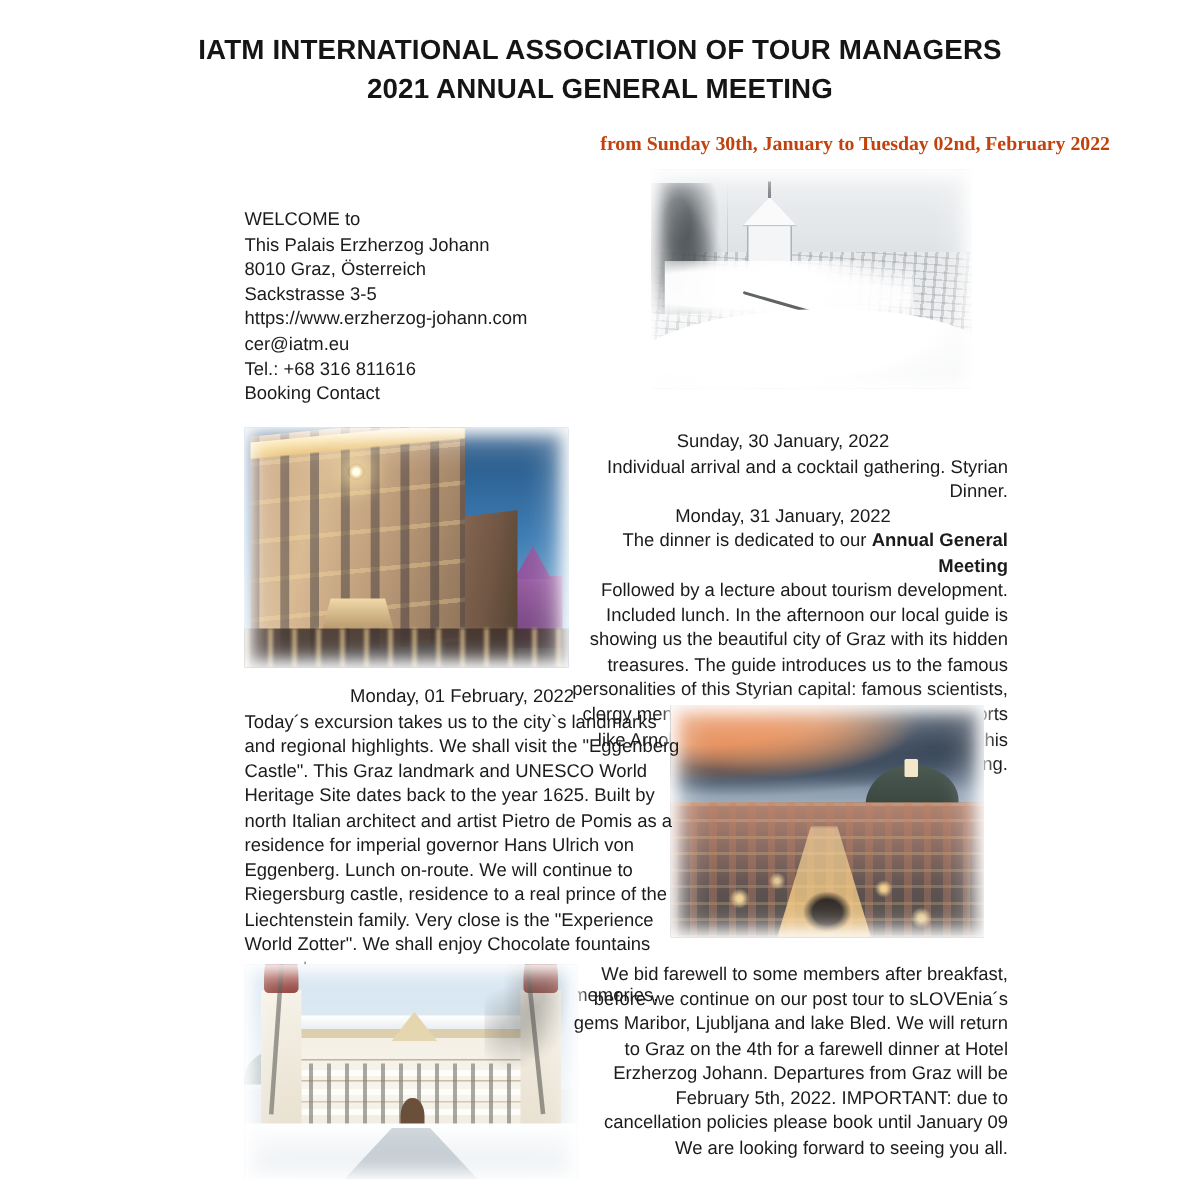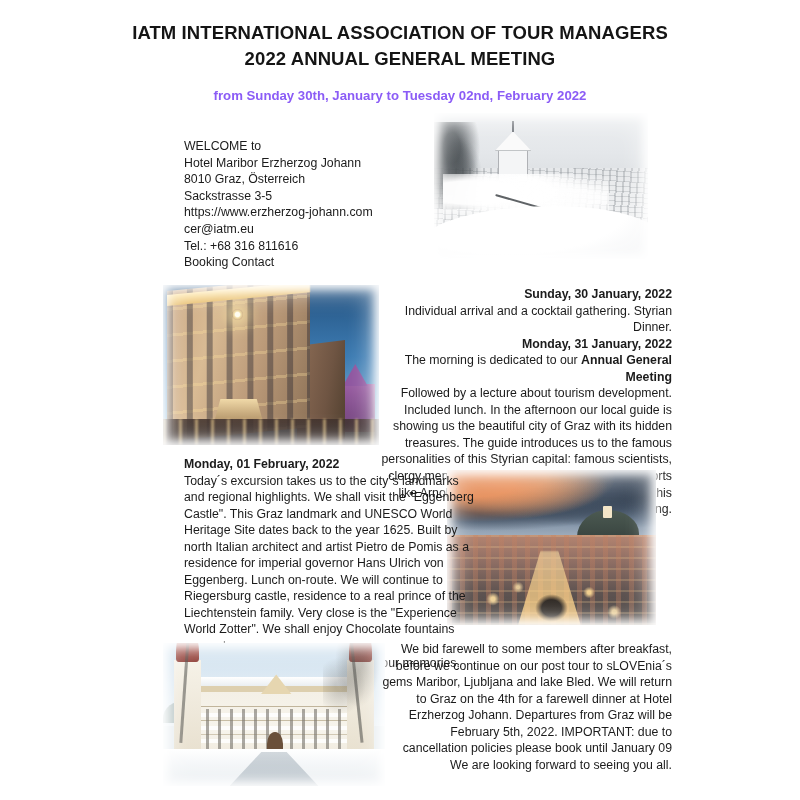--- a/index.html
+++ b/index.html
@@ -363,7 +363,7 @@
 
   <div class="doc-title">
     <span>IATM INTERNATIONAL ASSOCIATION OF TOUR MANAGERS</span>
-    <span class="line2">2022 ANNUAL GENERAL MEETING</span>
+    <span class="line2">2021 ANNUAL GENERAL MEETING</span>
   </div>
 
   <div class="doc-subtitle">from Sunday 30th, January to Tuesday 02nd, February 2022</div>

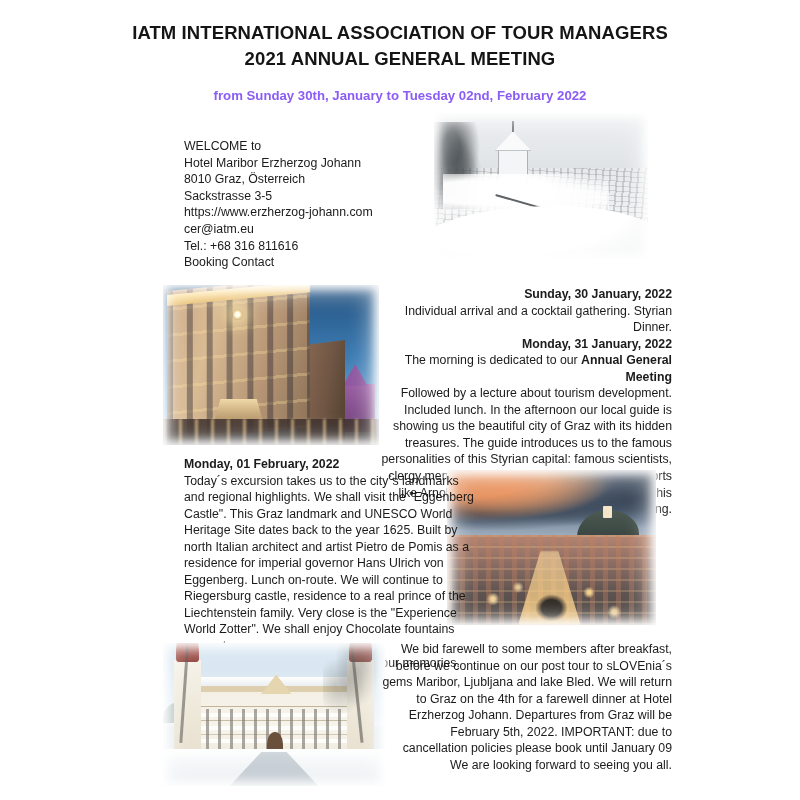--- a/index.html
+++ b/index.html
@@ -44,10 +44,11 @@
     top: 88px;
     left: 60px;
     width: 680px;
-    text-align: center;
+    text-align: right;
     font-weight: bold;
     font-size: 13.2px;
-    color: #8b5cf6;
+    color: #c2410c;
+    font-family: Liberation Serif, serif;
   }
 
   

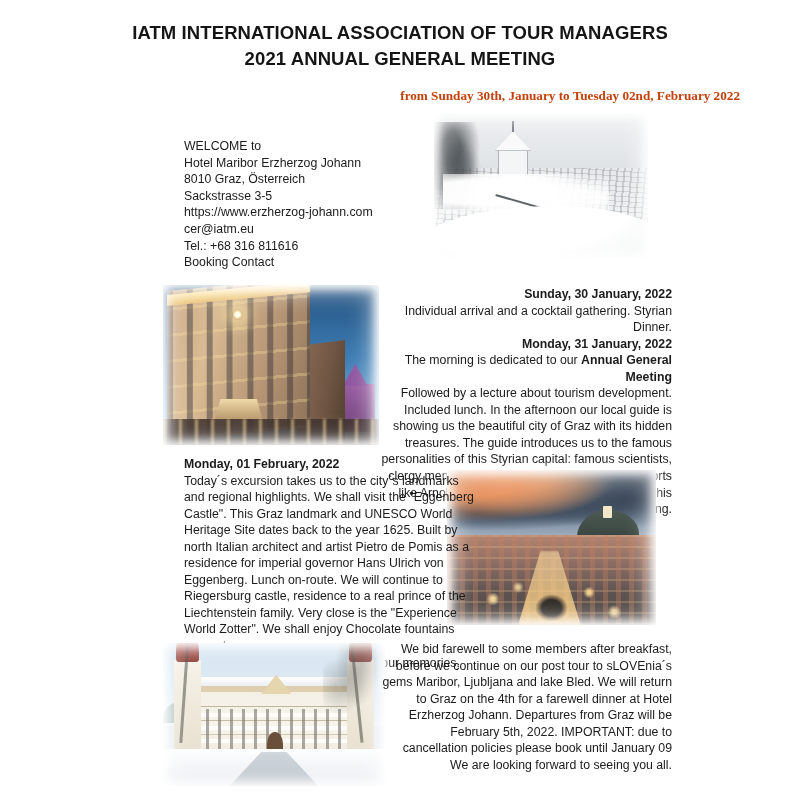--- a/index.html
+++ b/index.html
@@ -62,7 +62,7 @@
   .block .hd { font-weight: bold; }
   .block b { font-weight: bold; }
   .align-right { text-align: right; }
-  .align-left  { text-align: left; margin-left: 21px; }
+  .align-left  { text-align: left; }
 
   #welcome-block {
     left: 163px;

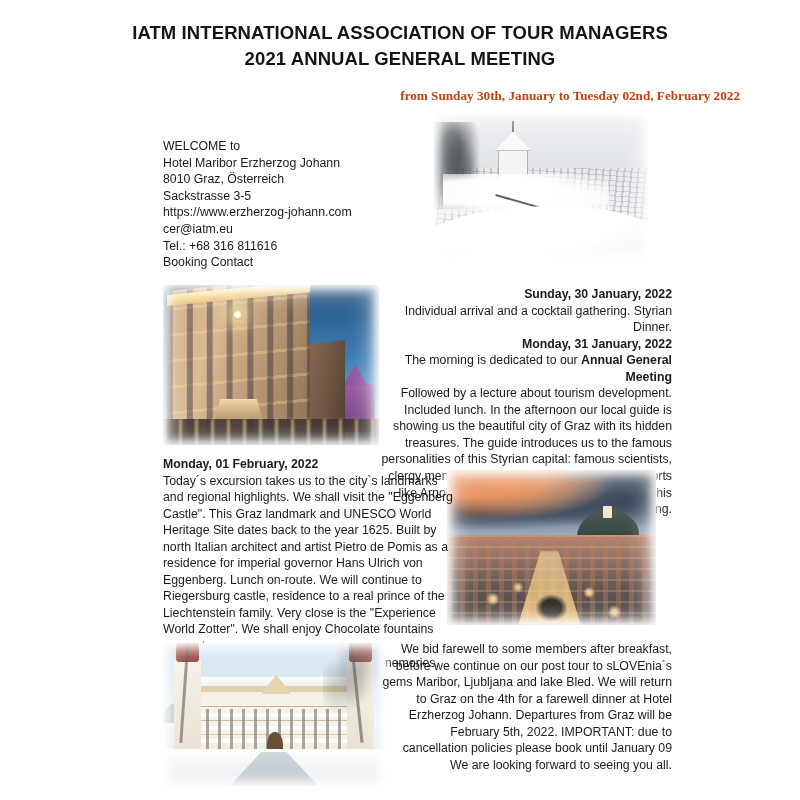--- a/index.html
+++ b/index.html
@@ -371,7 +371,7 @@
 
   <div class="block align-left" id="welcome-block">
     <p>WELCOME to</p>
-    <p>Hotel Maribor Erzherzog Johann</p>
+    <p>This Palais Erzherzog Johann</p>
     <p>8010 Graz, Österreich</p>
     <p>Sackstrasse 3-5</p>
     <p>https://www.erzherzog-johann.com</p>

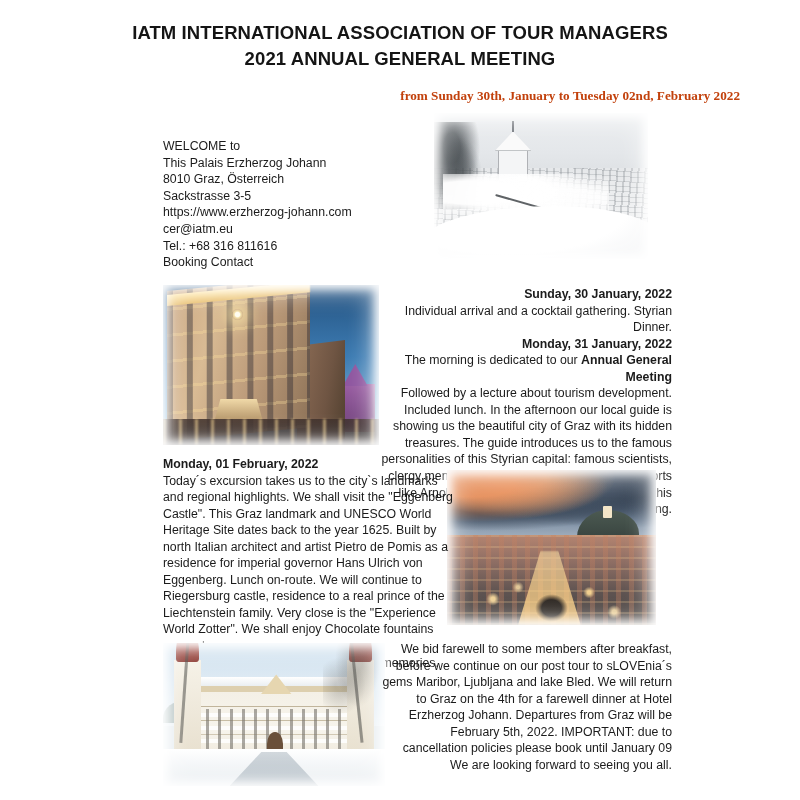--- a/index.html
+++ b/index.html
@@ -59,7 +59,7 @@
     color: #1b1b1b;
   }
   .block p { margin: 0; }
-  .block .hd { font-weight: bold; }
+  .block .hd { font-weight: normal; text-align: center; }
   .block b { font-weight: bold; }
   .align-right { text-align: right; }
   .align-left  { text-align: left; }

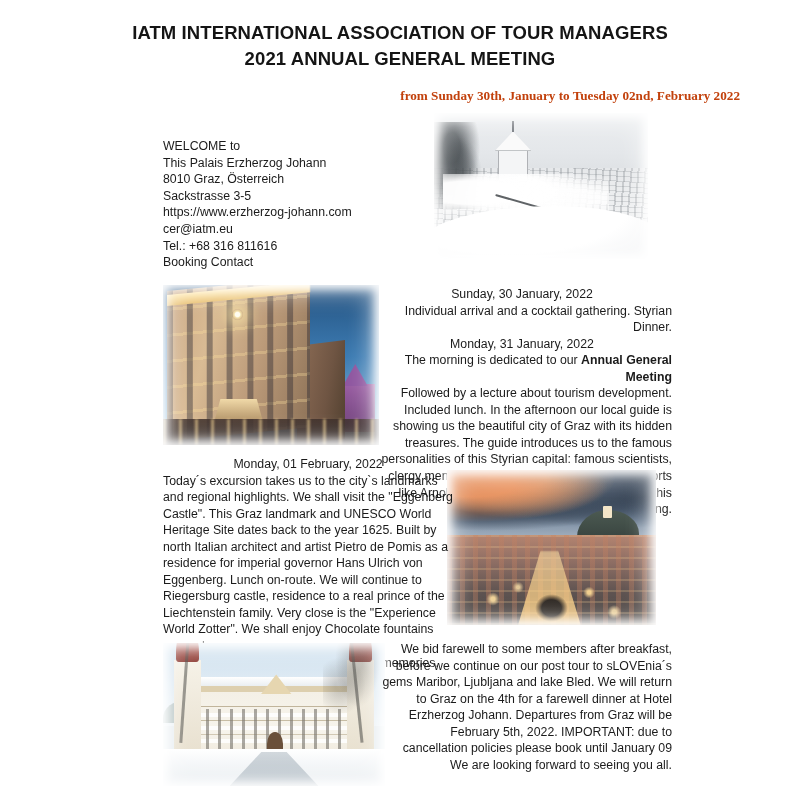--- a/index.html
+++ b/index.html
@@ -410,7 +410,7 @@
     <p>Individual arrival and a cocktail gathering. Styrian Dinner.</p>
     <p class="hd">Monday, 31 January, 2022</p>
     <p>
-      <span>The morning is dedicated to our </span><b>Annual General Meeting</b>
+      <span>The dinner is dedicated to our </span><b>Annual General Meeting</b>
     </p>
     <p>Followed by a lecture about tourism development. Included lunch.  In the afternoon our local guide is showing us the beautiful city of Graz with its hidden treasures. The guide introduces us to the famous personalities of this Styrian capital: famous scientists, clergy men, musicians, politicians, actors and sports like Arnold Schwarzenegger. Regional dinners this evening.</p>
   </div>

